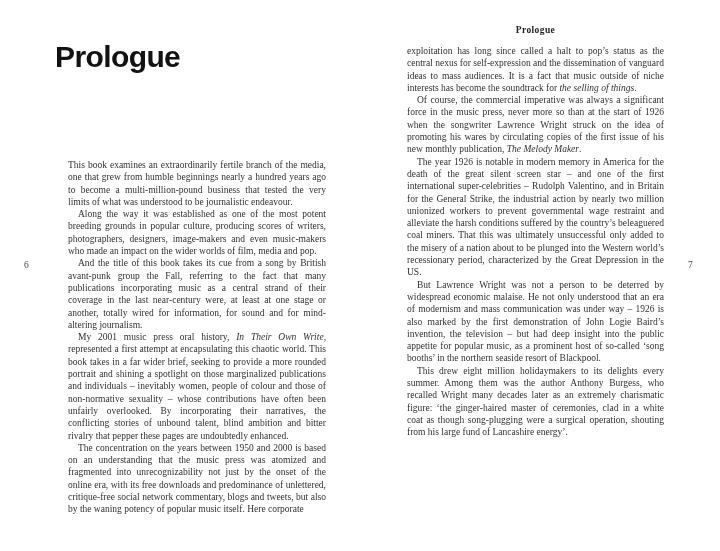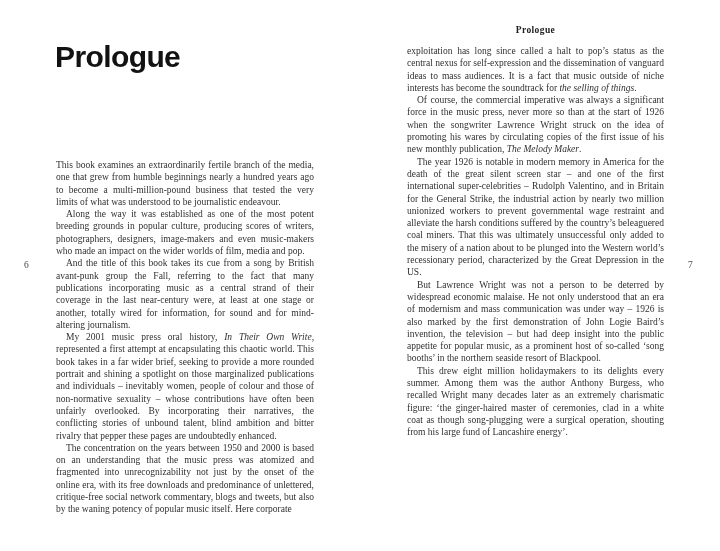--- a/index.html
+++ b/index.html
@@ -33,7 +33,7 @@
   }
   .left-body {
     position: absolute;
-    left: 56px;
+    left: 68px;
     top: 159px;
     width: 258px;
   }

